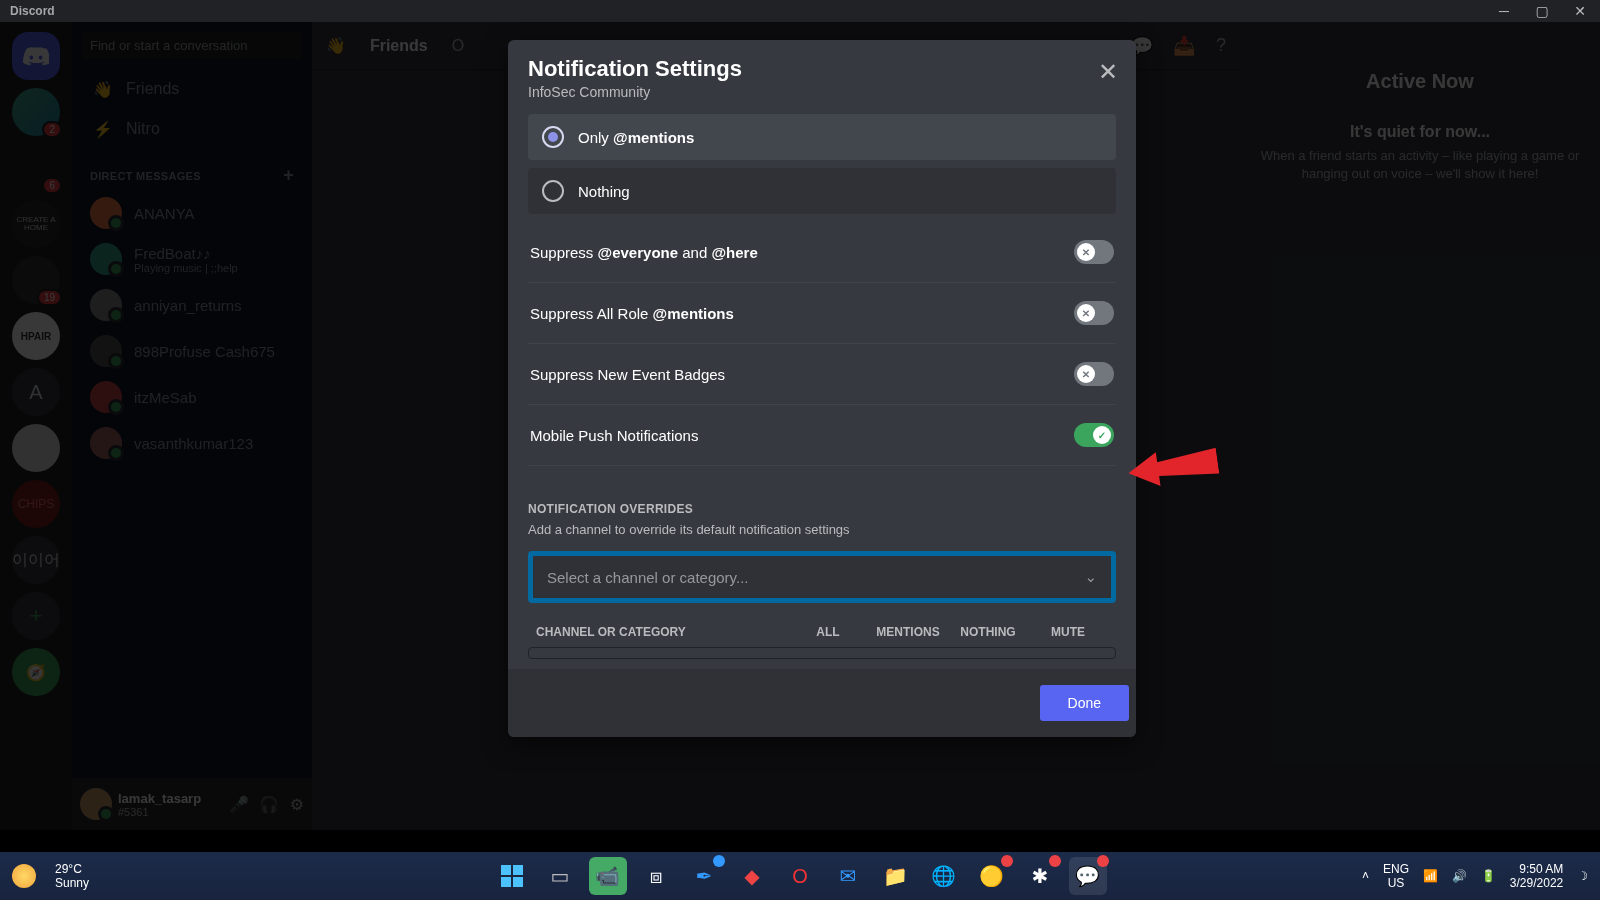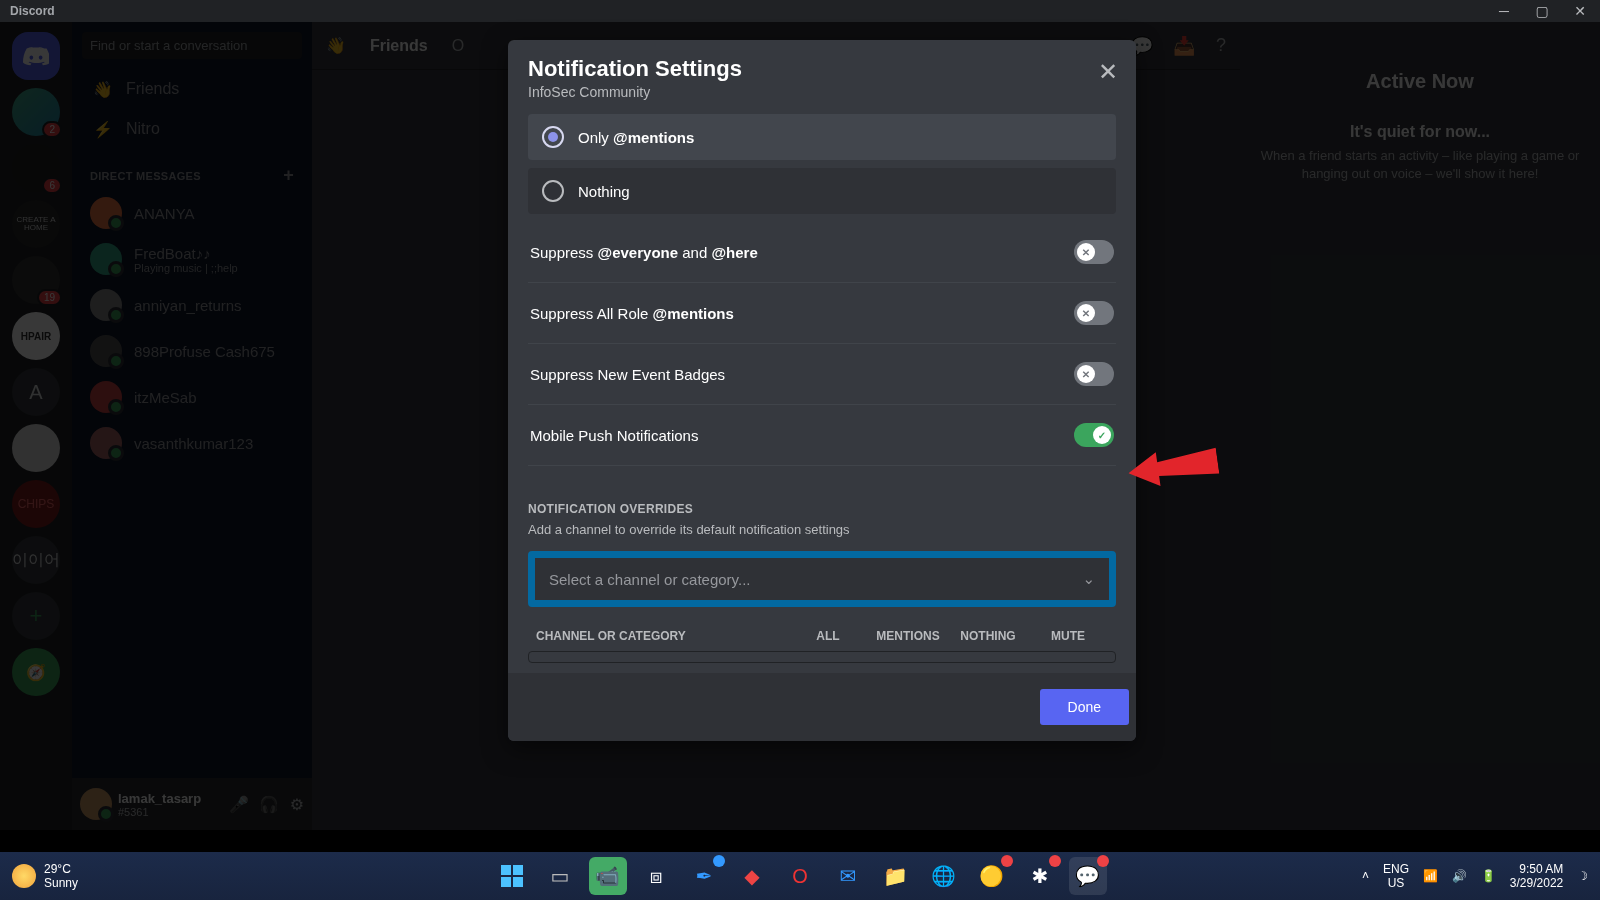--- a/index.html
+++ b/index.html
@@ -79,7 +79,7 @@
 .toggle.on .toggle-knob { right:3px; color:#3ba55d; }
 .sect-head { color:#b9bbbe; font-size:12px; font-weight:700; letter-spacing:0.3px; margin-top:36px; }
 .sect-desc { color:#b9bbbe; font-size:13px; margin-top:6px; }
-.select-row { background:#2f3136; border:7px solid #0369a1; border-radius:4px; padding:12px 14px; margin-top:14px; color:#96989d; font-size:15px; display:flex; justify-content:space-between; align-items:center; cursor:pointer; }
+.select-row { background:#2f3136; border:5px solid #0369a1; border-radius:4px; padding:12px 14px; margin-top:14px; color:#96989d; font-size:15px; display:flex; justify-content:space-between; align-items:center; cursor:pointer; }
 .table-head { display:flex; padding:22px 8px 8px; color:#b9bbbe; font-size:12px; font-weight:700; }
 .th1 { flex:1; }
 .th { width:80px; text-align:center; }

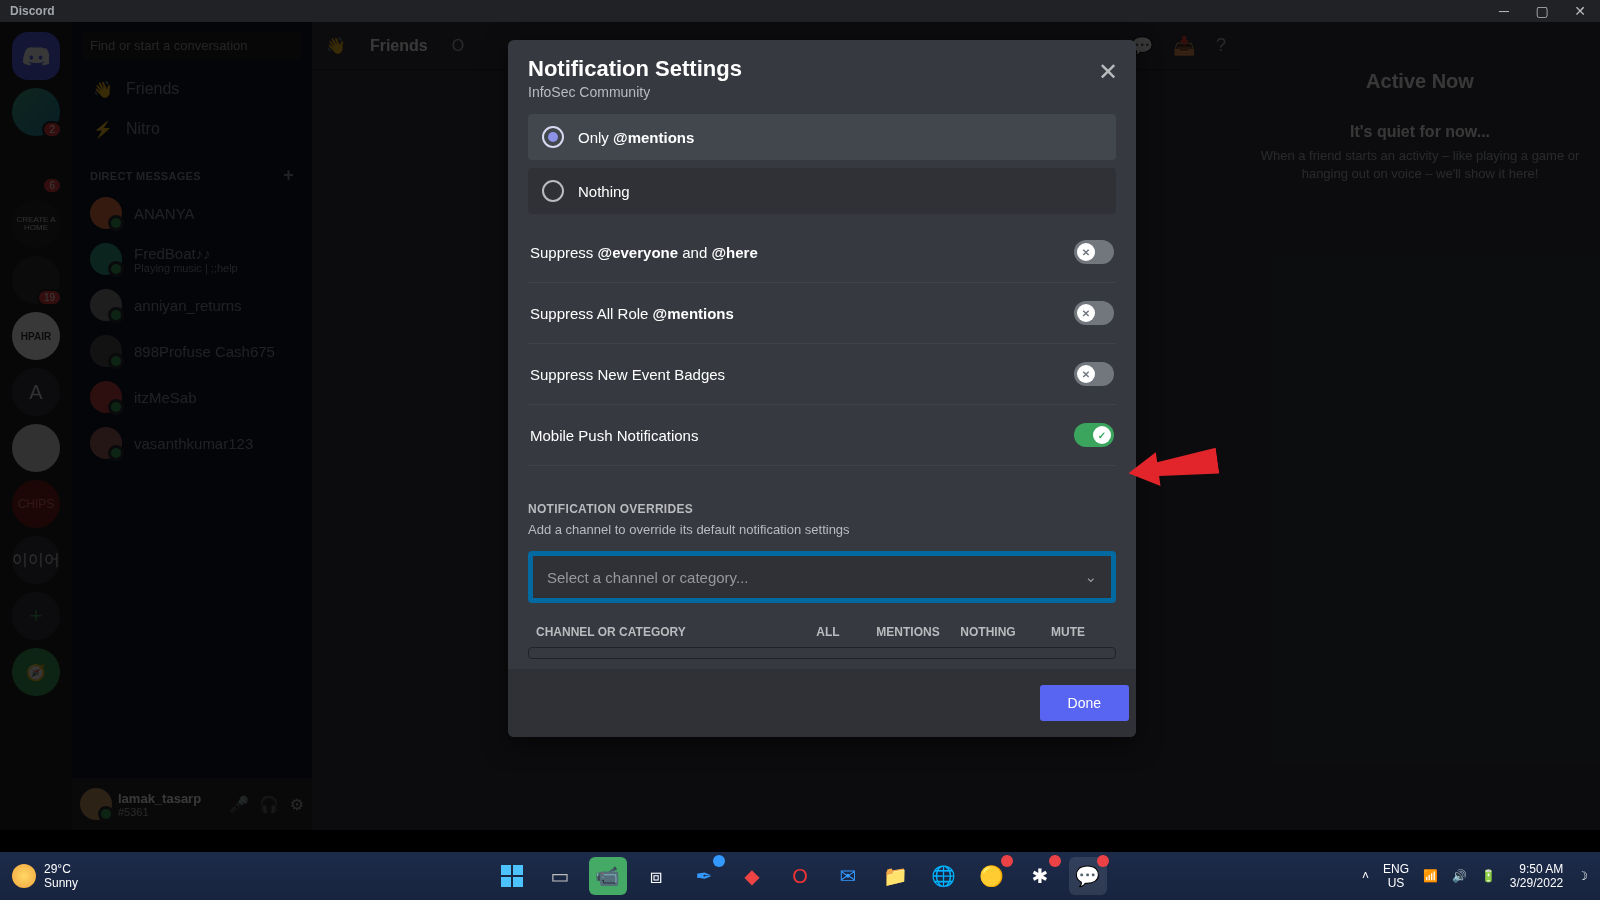--- a/index.html
+++ b/index.html
@@ -92,7 +92,7 @@
 
 
 .taskbar { position:absolute; bottom:0; left:0; right:0; height:48px; background:linear-gradient(#1c2b4a,#18243e); display:flex; align-items:center; padding:0 12px; color:#fff; }
-.weather { display:flex; align-items:center; gap:8px; font-size:12px; }
+.weather { display:flex; align-items:center; gap:19px; font-size:12px; }
 .weather-icon { width:24px; height:24px; border-radius:50%; background:radial-gradient(#ffd966,#f1a33c); }
 .tray-apps { position:absolute; left:50%; transform:translateX(-50%); display:flex; gap:10px; }
 .tray-app { width:38px; height:38px; border-radius:6px; display:flex; align-items:center; justify-content:center; font-size:20px; cursor:pointer; position:relative; }

